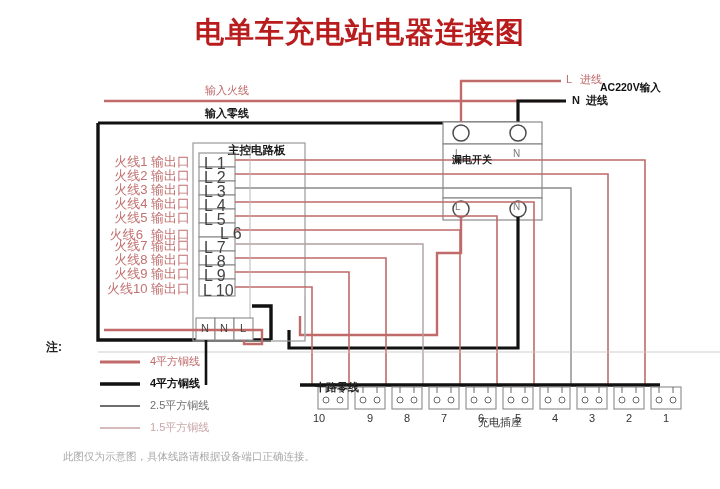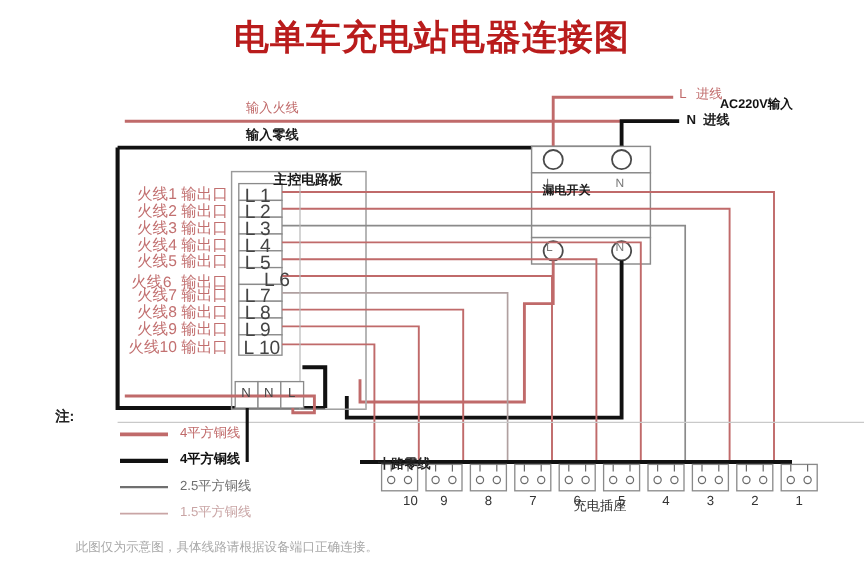--- a/index.html
+++ b/index.html
@@ -275,7 +275,7 @@
 
   <div class="txt" id="tenway">十路零线</div>
 
-  <div class="txt sock-num" style="left:332px;top:413px;">10</div>
+  <div class="txt sock-num" style="left:309px;top:413px;">10</div>
   <div class="txt sock-num" style="left:360px;top:413px;">9</div>
   <div class="txt sock-num" style="left:397px;top:413px;">8</div>
   <div class="txt sock-num" style="left:434px;top:413px;">7</div>

